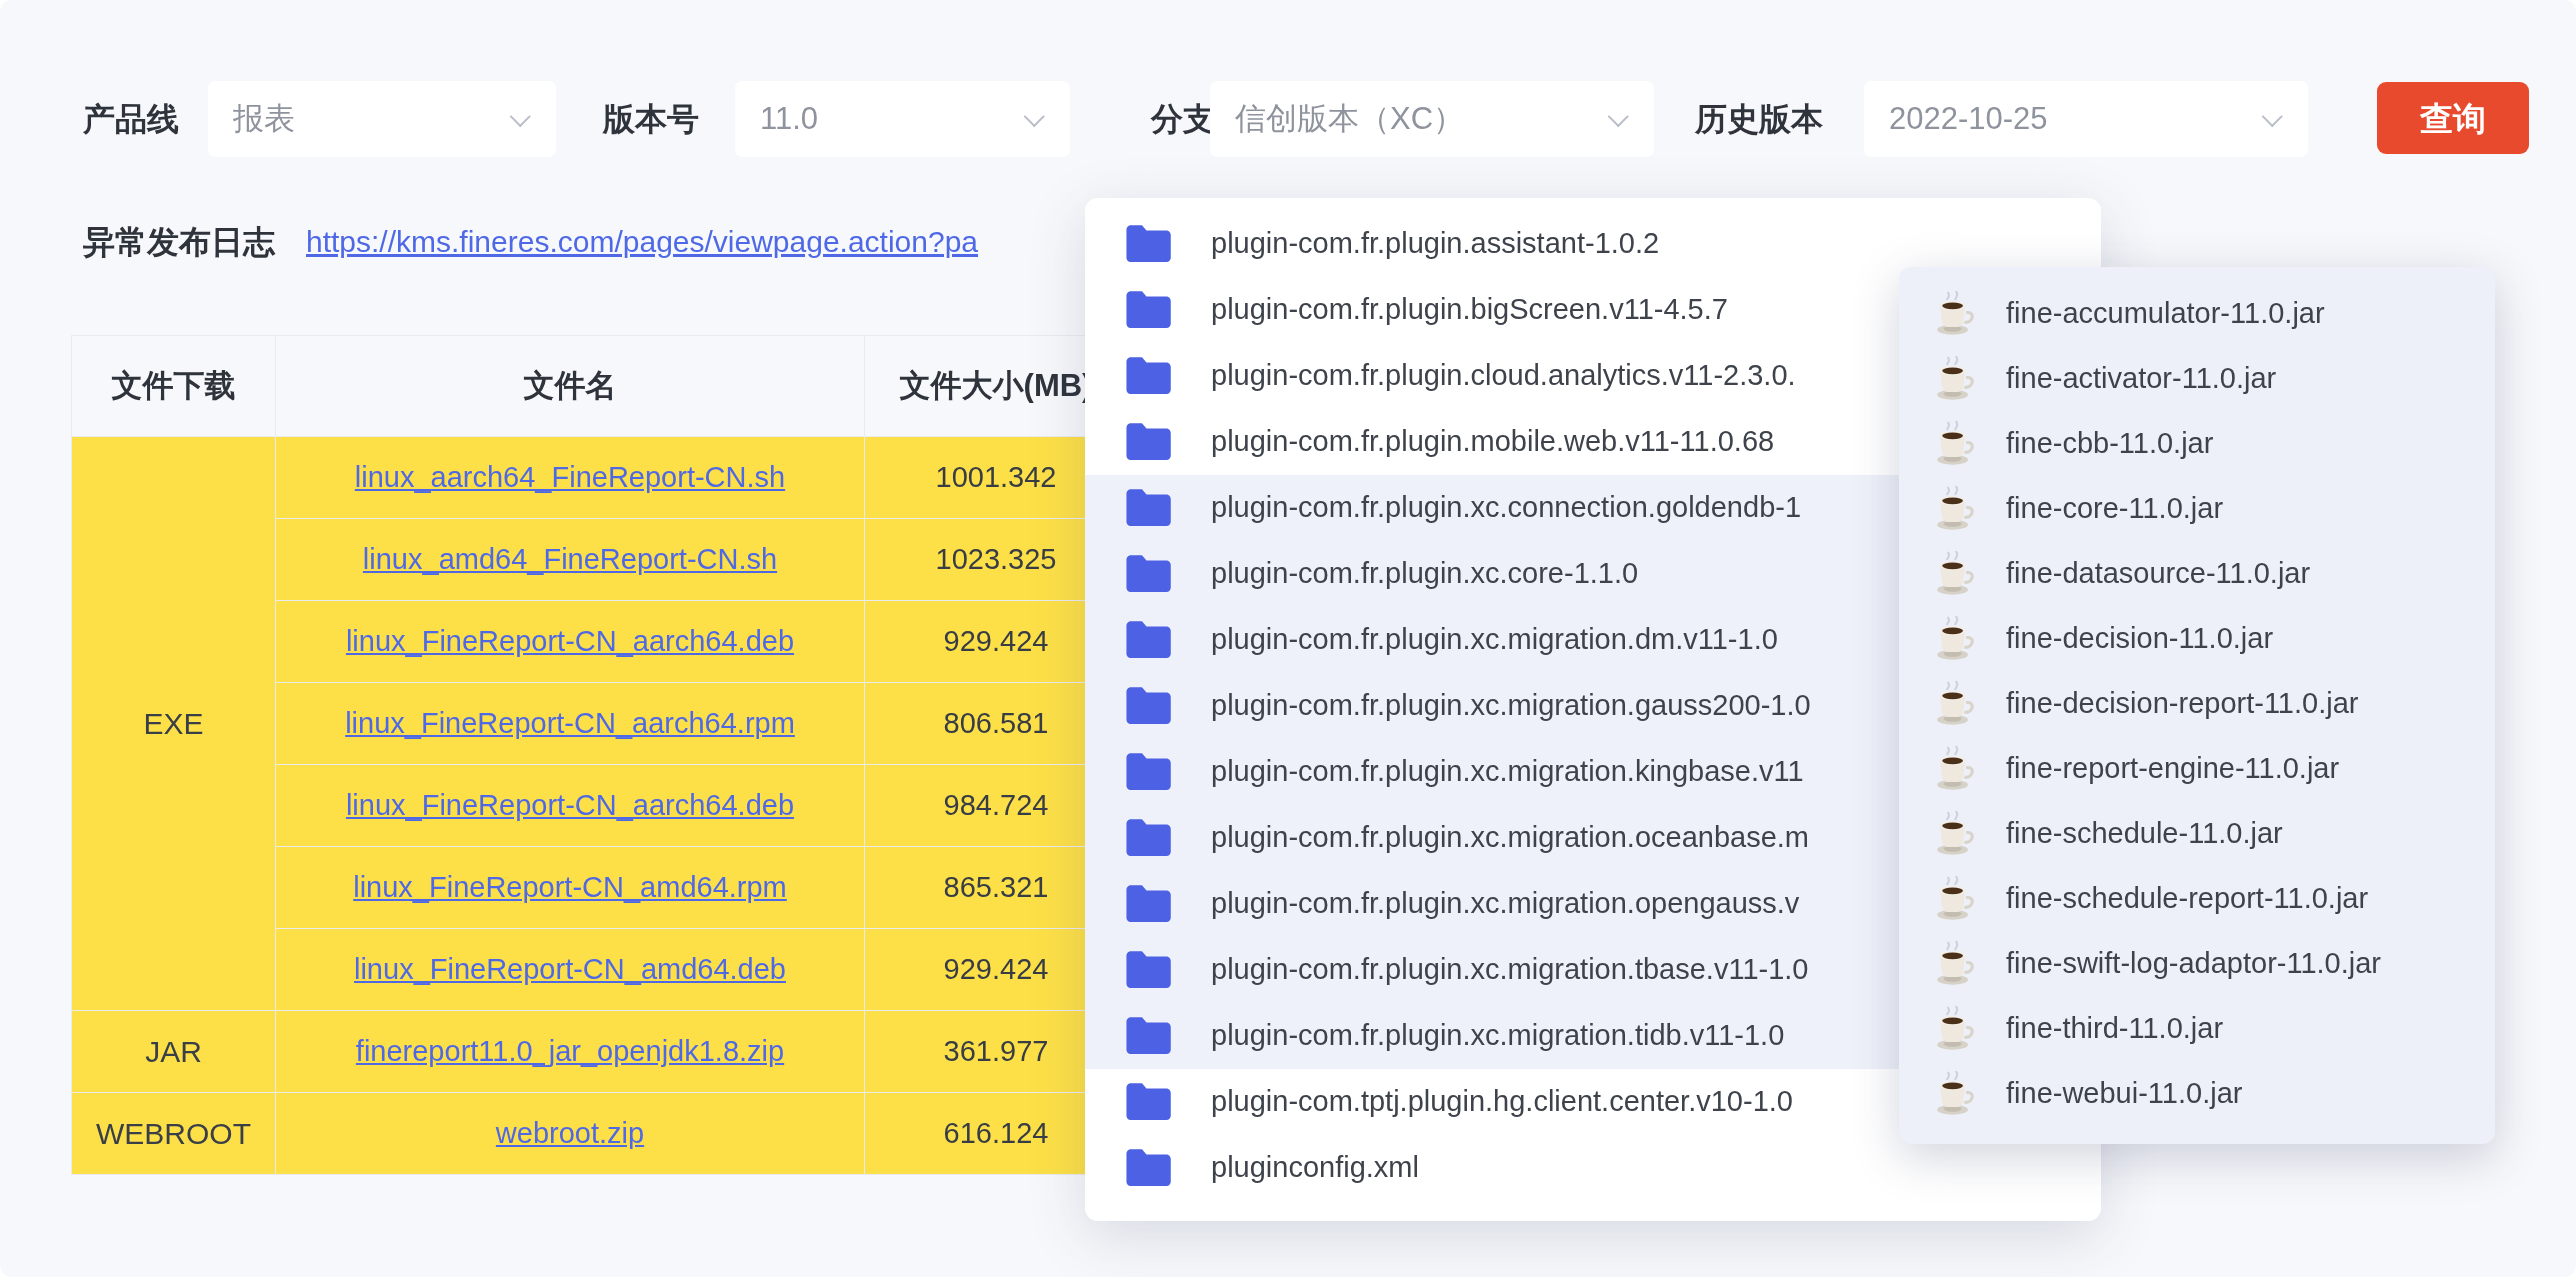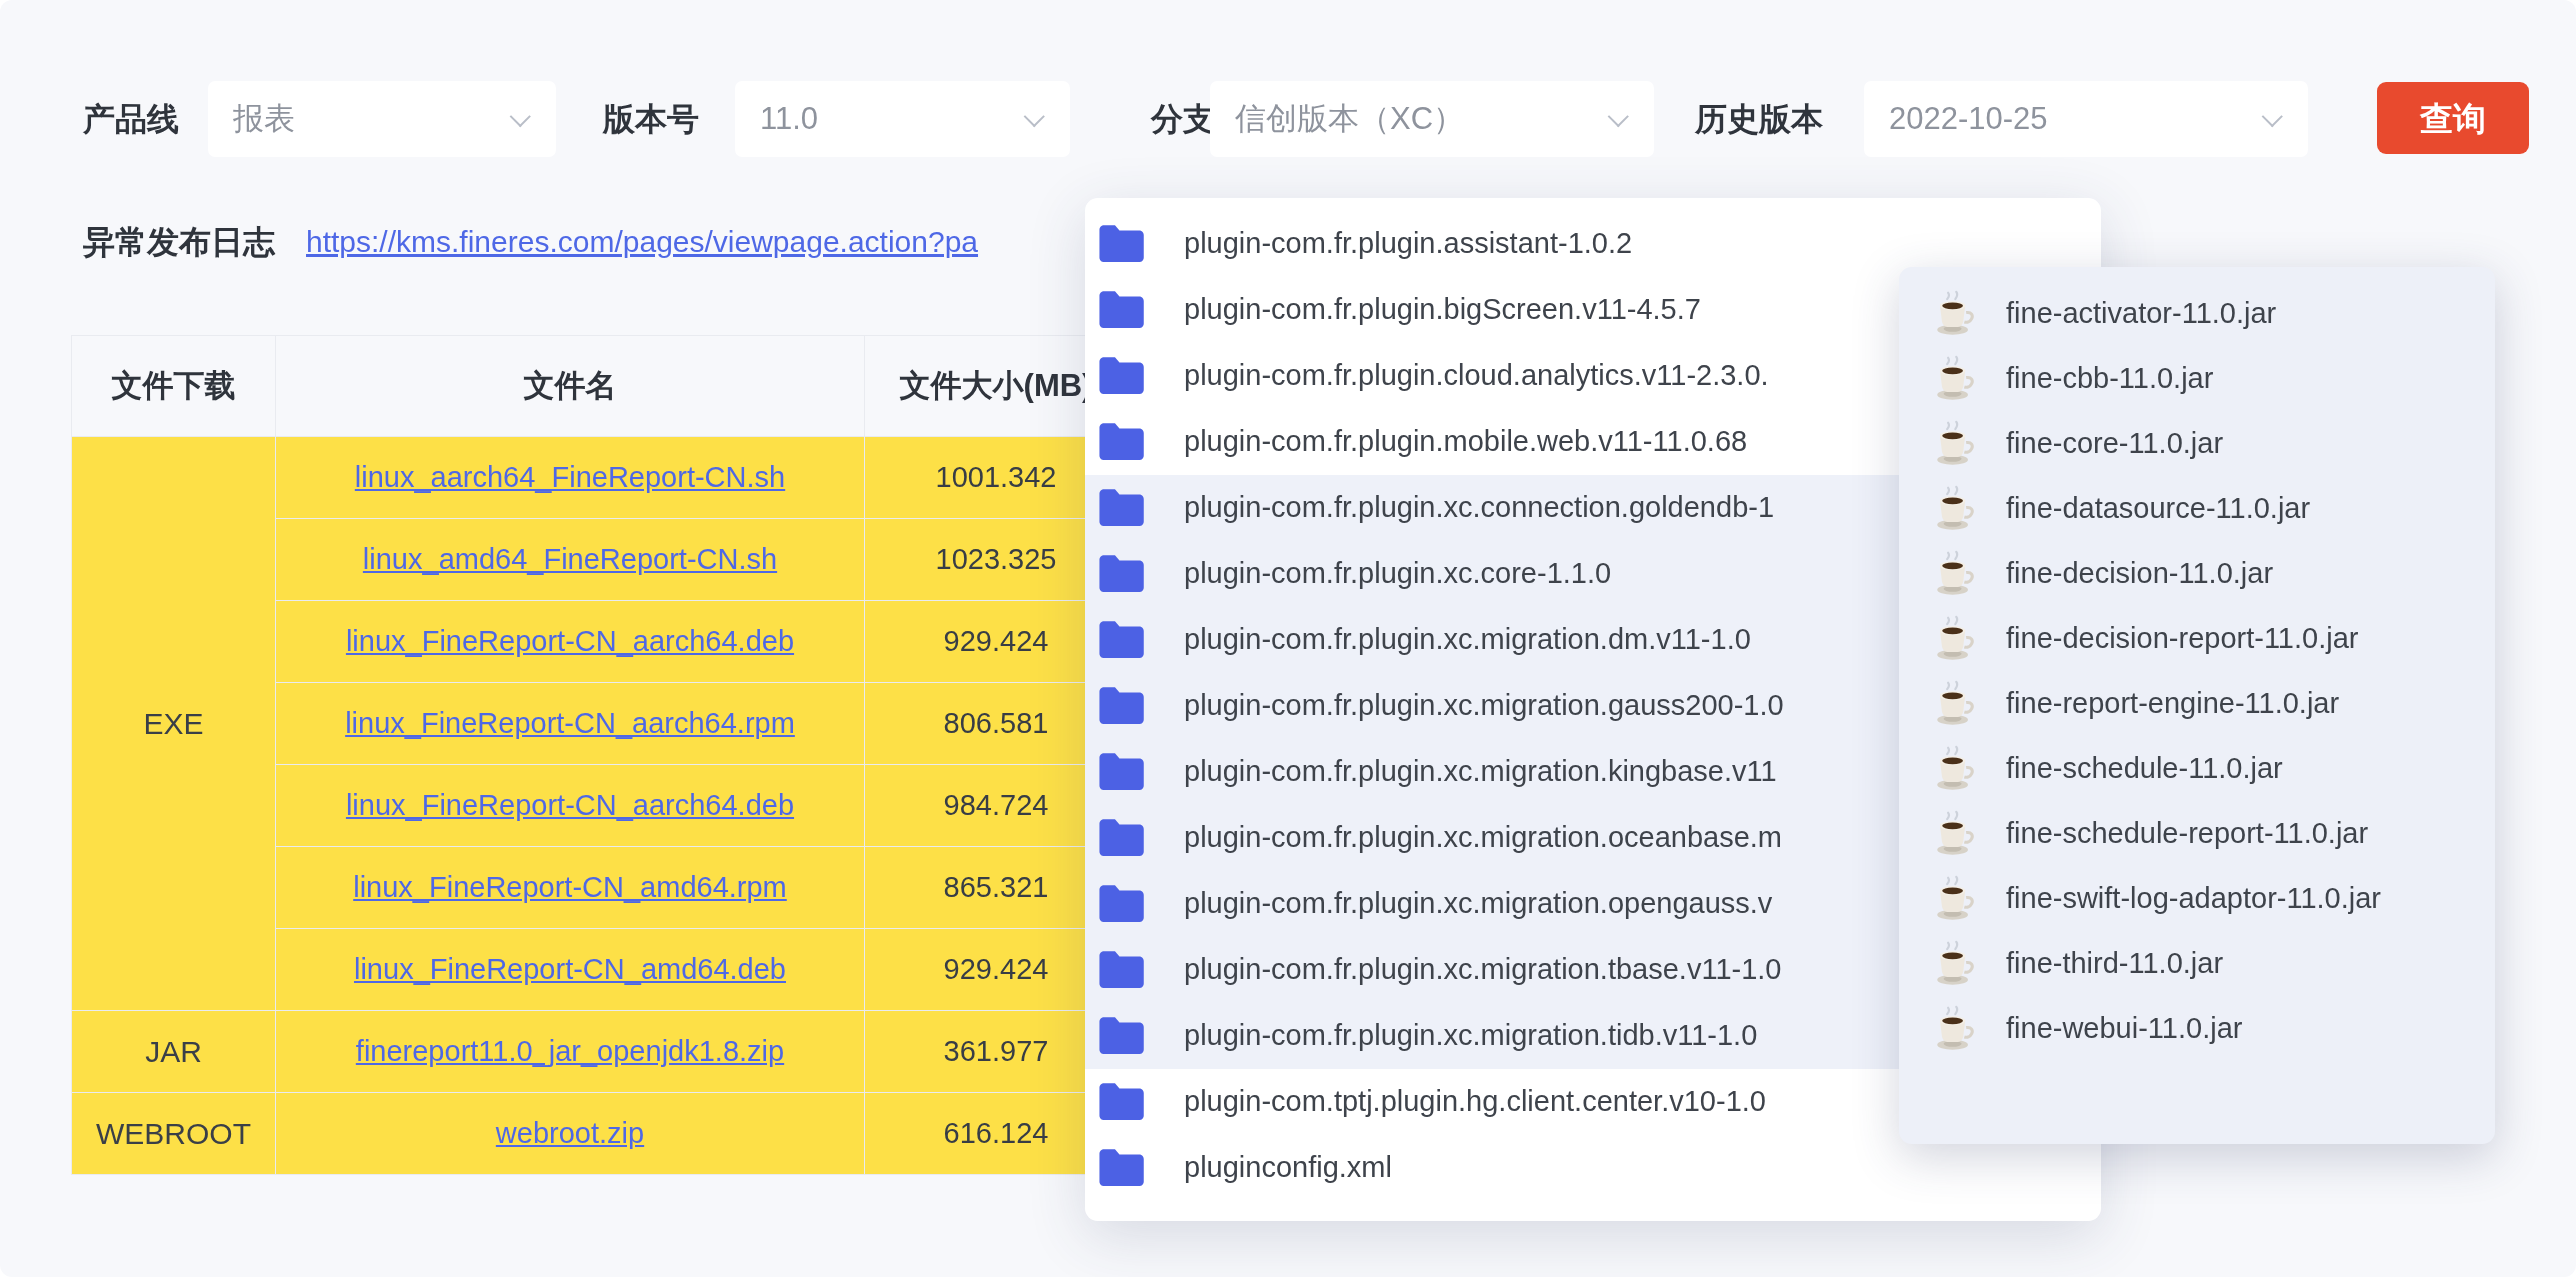--- a/index.html
+++ b/index.html
@@ -48,7 +48,7 @@
   .popup{position:absolute;left:1085px;top:198px;width:1016px;height:1023px;
          background:#fff;border-radius:12.7px;padding:12.7px 0;overflow:hidden;z-index:10;
          box-shadow:0 14.5px 58px rgba(50,60,100,.16);}
-  .popup .row{height:66px;display:flex;align-items:center;padding-left:12px;
+  .popup .row{height:66px;display:flex;align-items:center;padding-left:39px;
               white-space:nowrap;cursor:pointer;}
   .popup .row.hl{background:var(--hl);}
   .popup .row svg{flex:0 0 auto;margin-right:38px;}

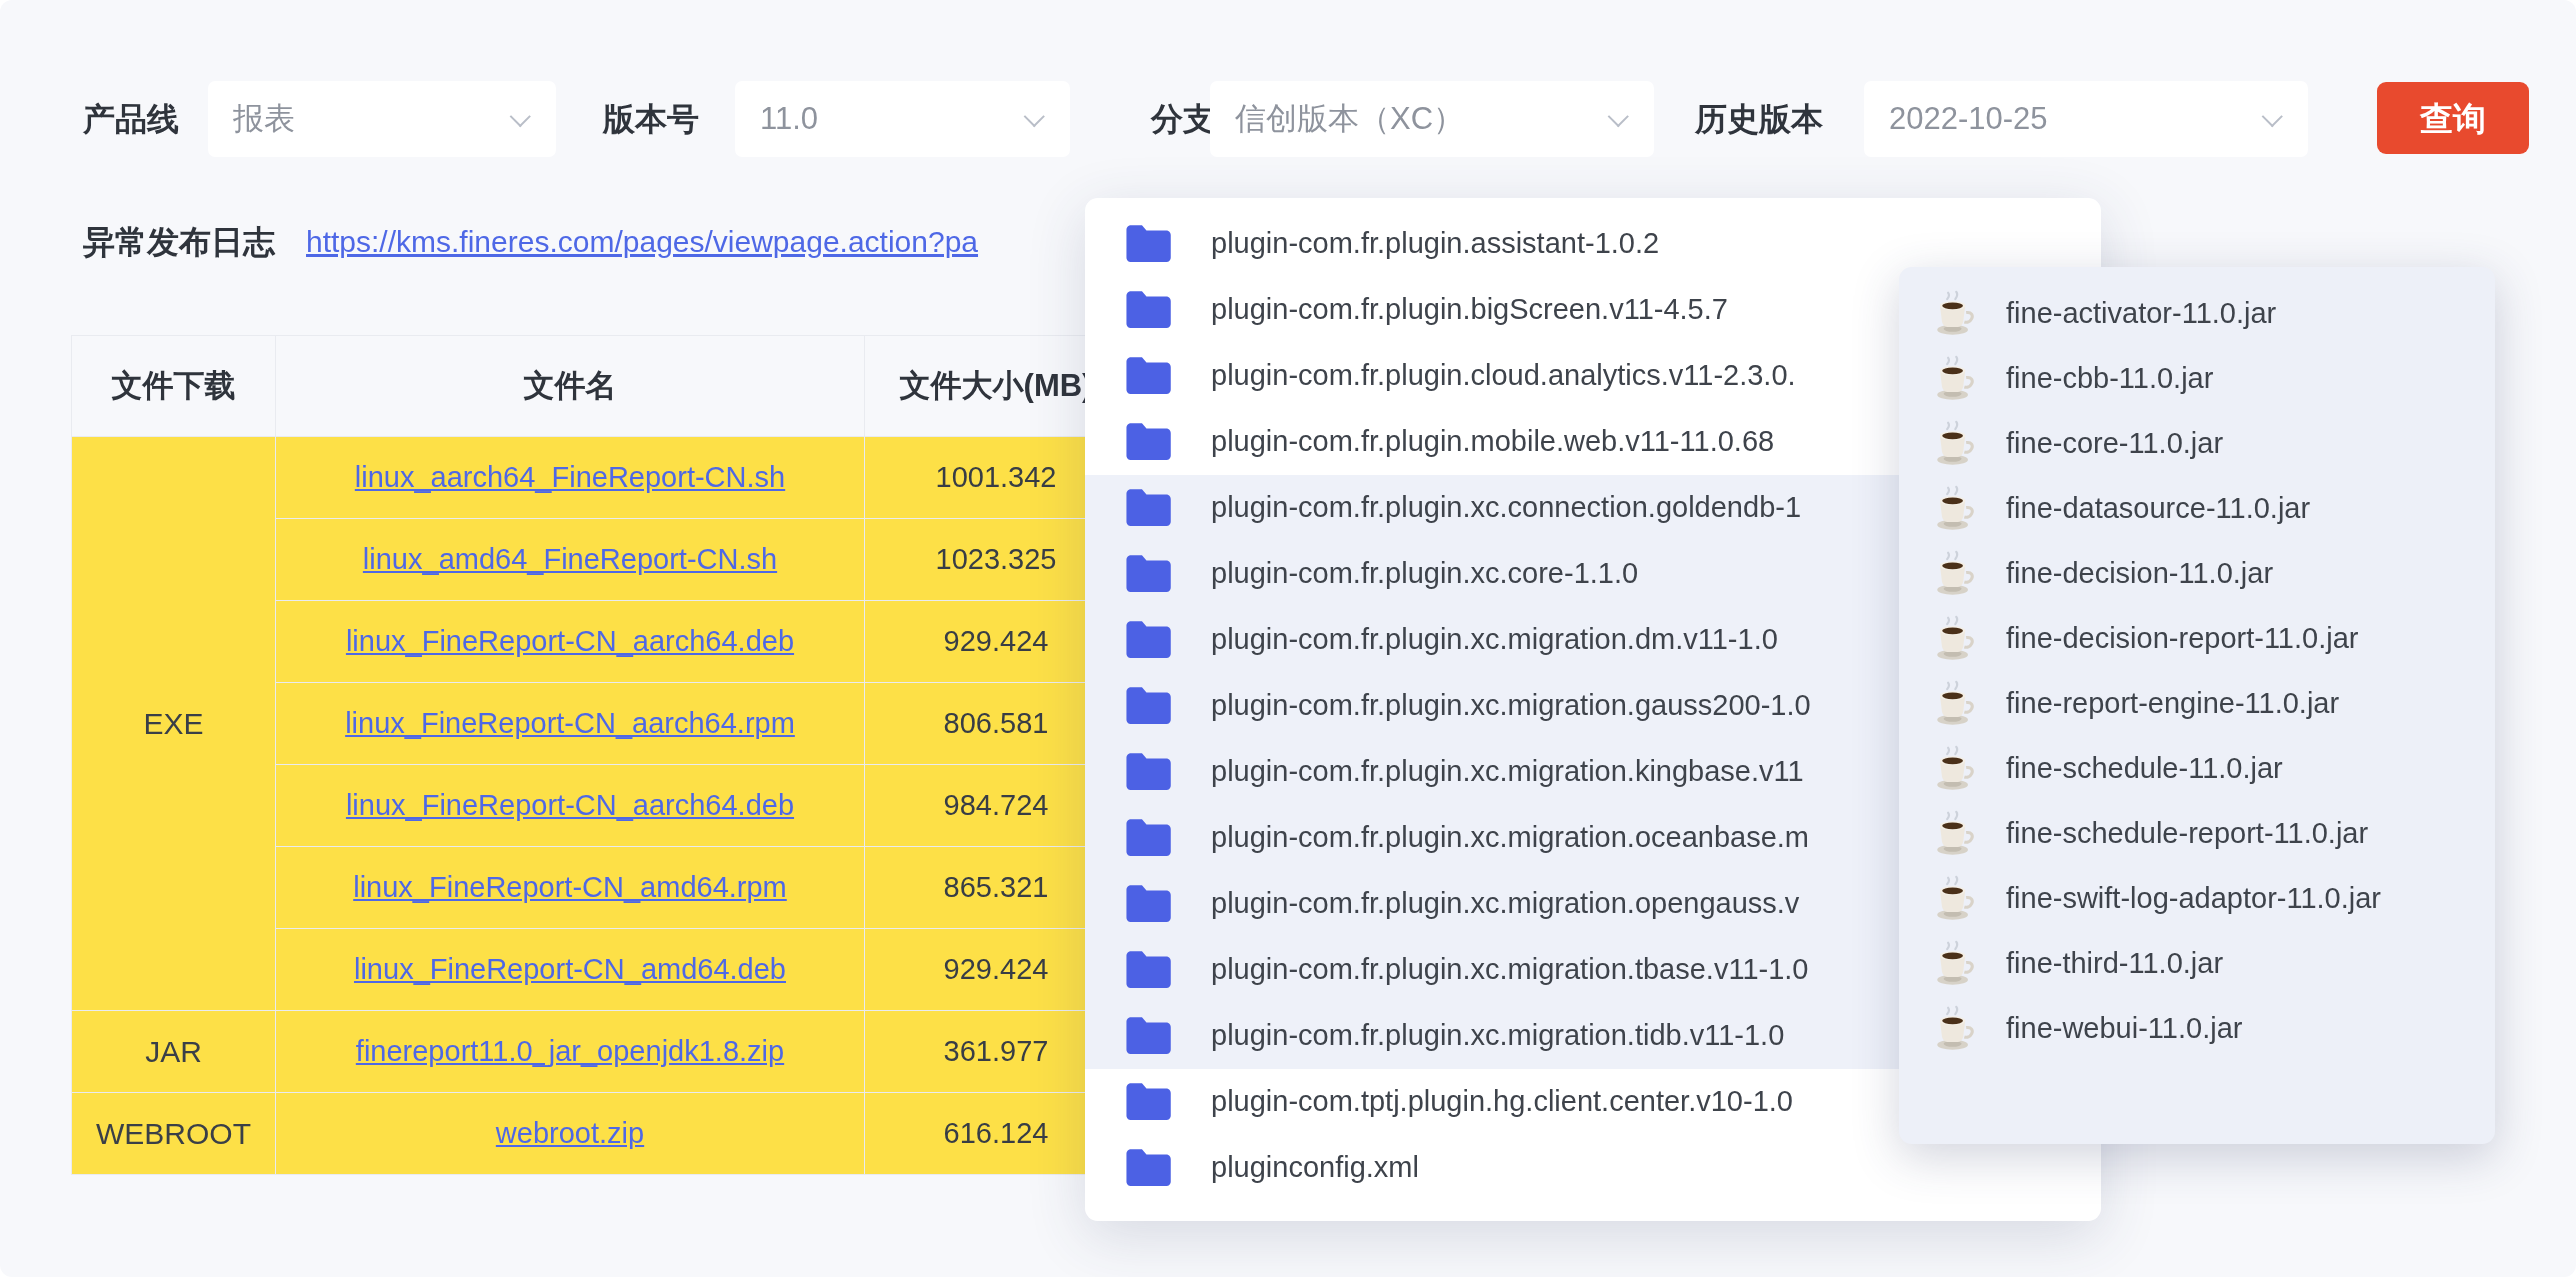--- a/index.html
+++ b/index.html
@@ -258,6 +258,19 @@
           <ellipse cx="25" cy="17.5" rx="14" ry="5" fill="#f4efe6"></ellipse>
           <ellipse cx="25" cy="17.5" rx="11.5" ry="3.8" fill="#4a3019"></ellipse>
         </svg>
+        <span>fine-accumulator-11.0.jar</span>
+      </div>
+      <div class="row">
+        <svg width="47" height="47" viewBox="0 0 52 52">
+          <path d="M20 3c2.5 3 .5 5-1 7" stroke="#c7ccd6" stroke-width="2.4" fill="none" stroke-linecap="round" opacity=".85"></path>
+          <path d="M29 2c2.5 3 .5 6-1 8" stroke="#c7ccd6" stroke-width="2.4" fill="none" stroke-linecap="round" opacity=".85"></path>
+          <ellipse cx="25" cy="44" rx="17" ry="5.5" fill="#d7d2c8"></ellipse>
+          <ellipse cx="25" cy="43" rx="10" ry="3.2" fill="#c3bdb1"></ellipse>
+          <path d="M40 25c6-1 8 3 6 7-1.6 3.2-5 4.4-8 3.4" fill="none" stroke="#d9d3c9" stroke-width="3.4"></path>
+          <path d="M11 17h28l-2.2 17.5C36.2 38.6 33 41 29.5 41h-9C17 41 13.8 38.6 13.2 34.5L11 17z" fill="#eee8de"></path>
+          <ellipse cx="25" cy="17.5" rx="14" ry="5" fill="#f4efe6"></ellipse>
+          <ellipse cx="25" cy="17.5" rx="11.5" ry="3.8" fill="#4a3019"></ellipse>
+        </svg>
         <span>fine-activator-11.0.jar</span>
       </div>
       <div class="row">

